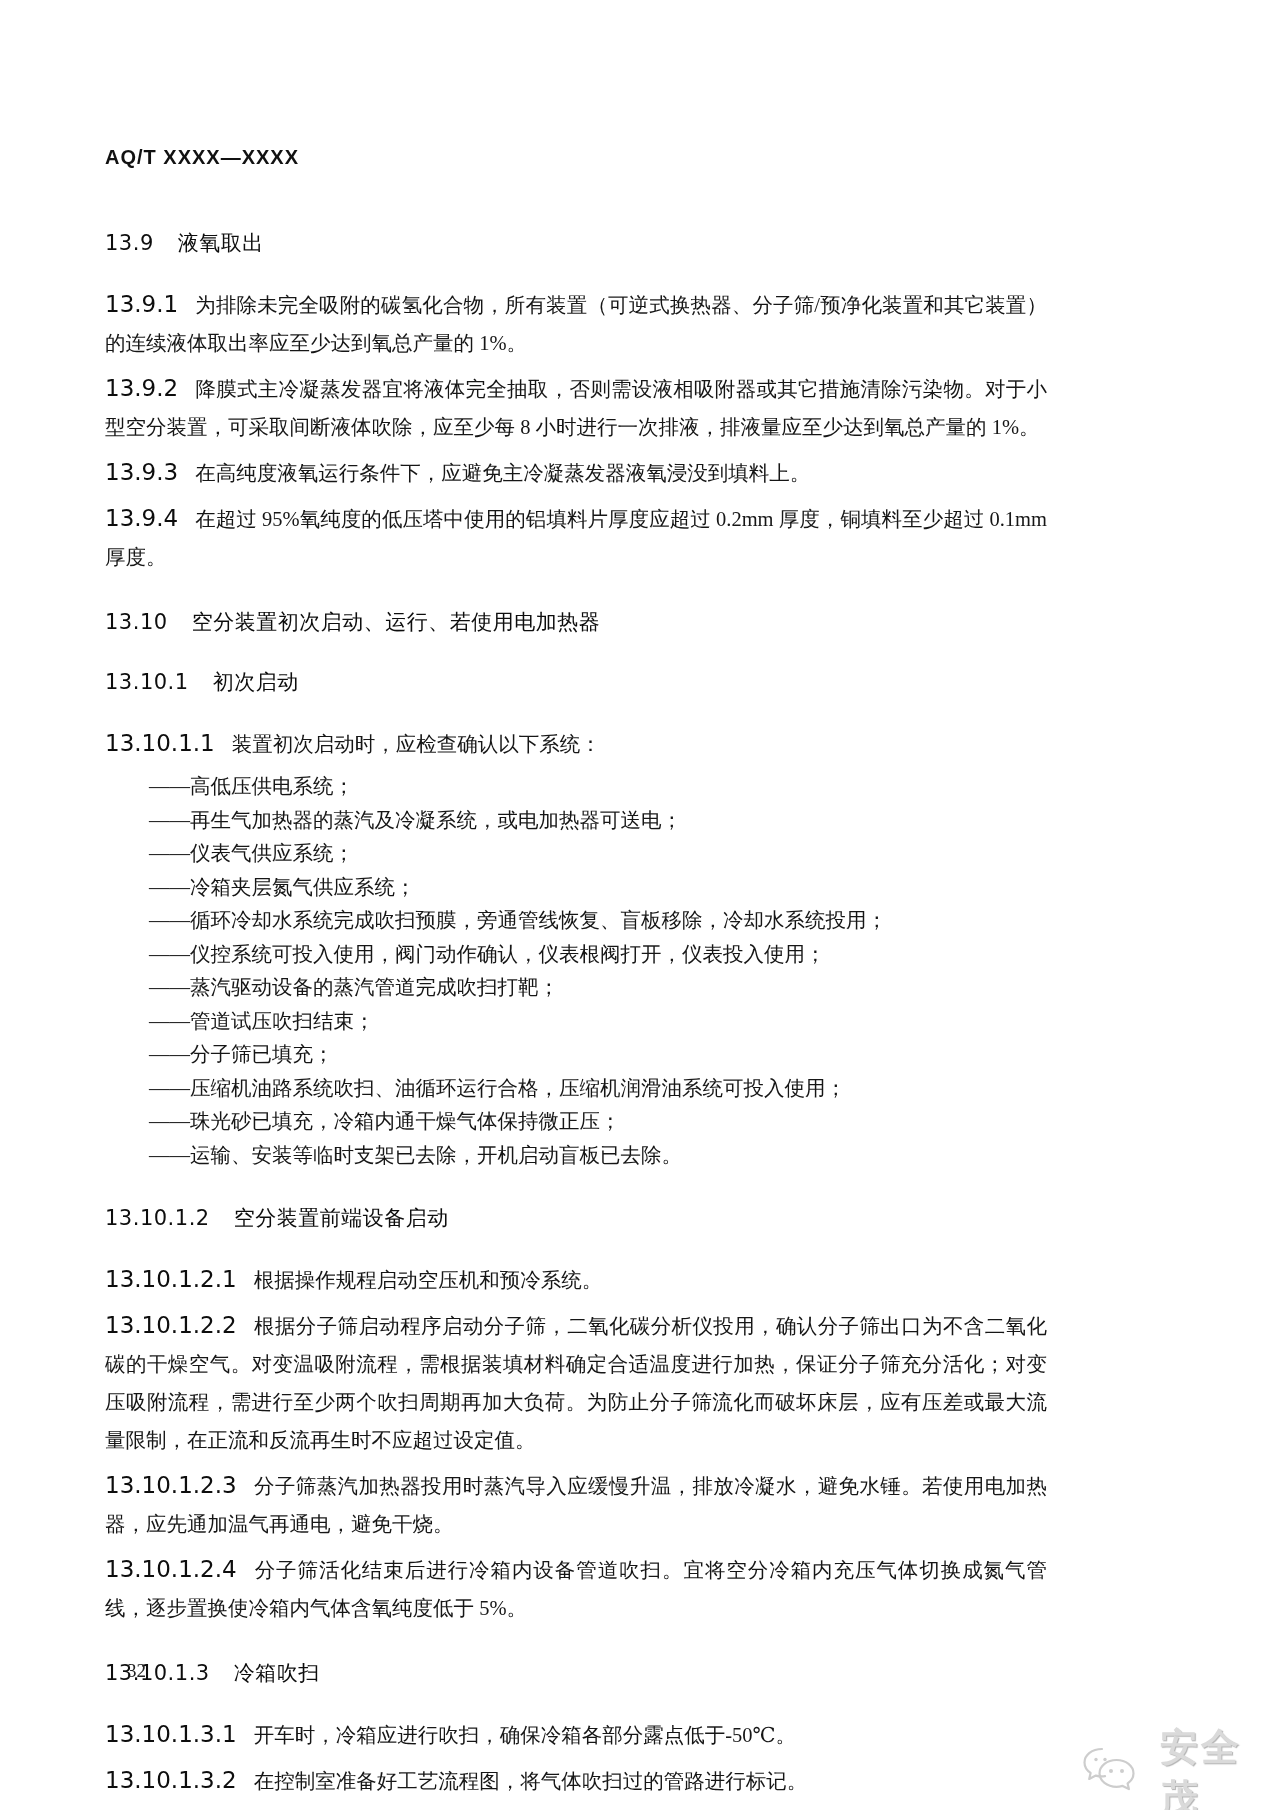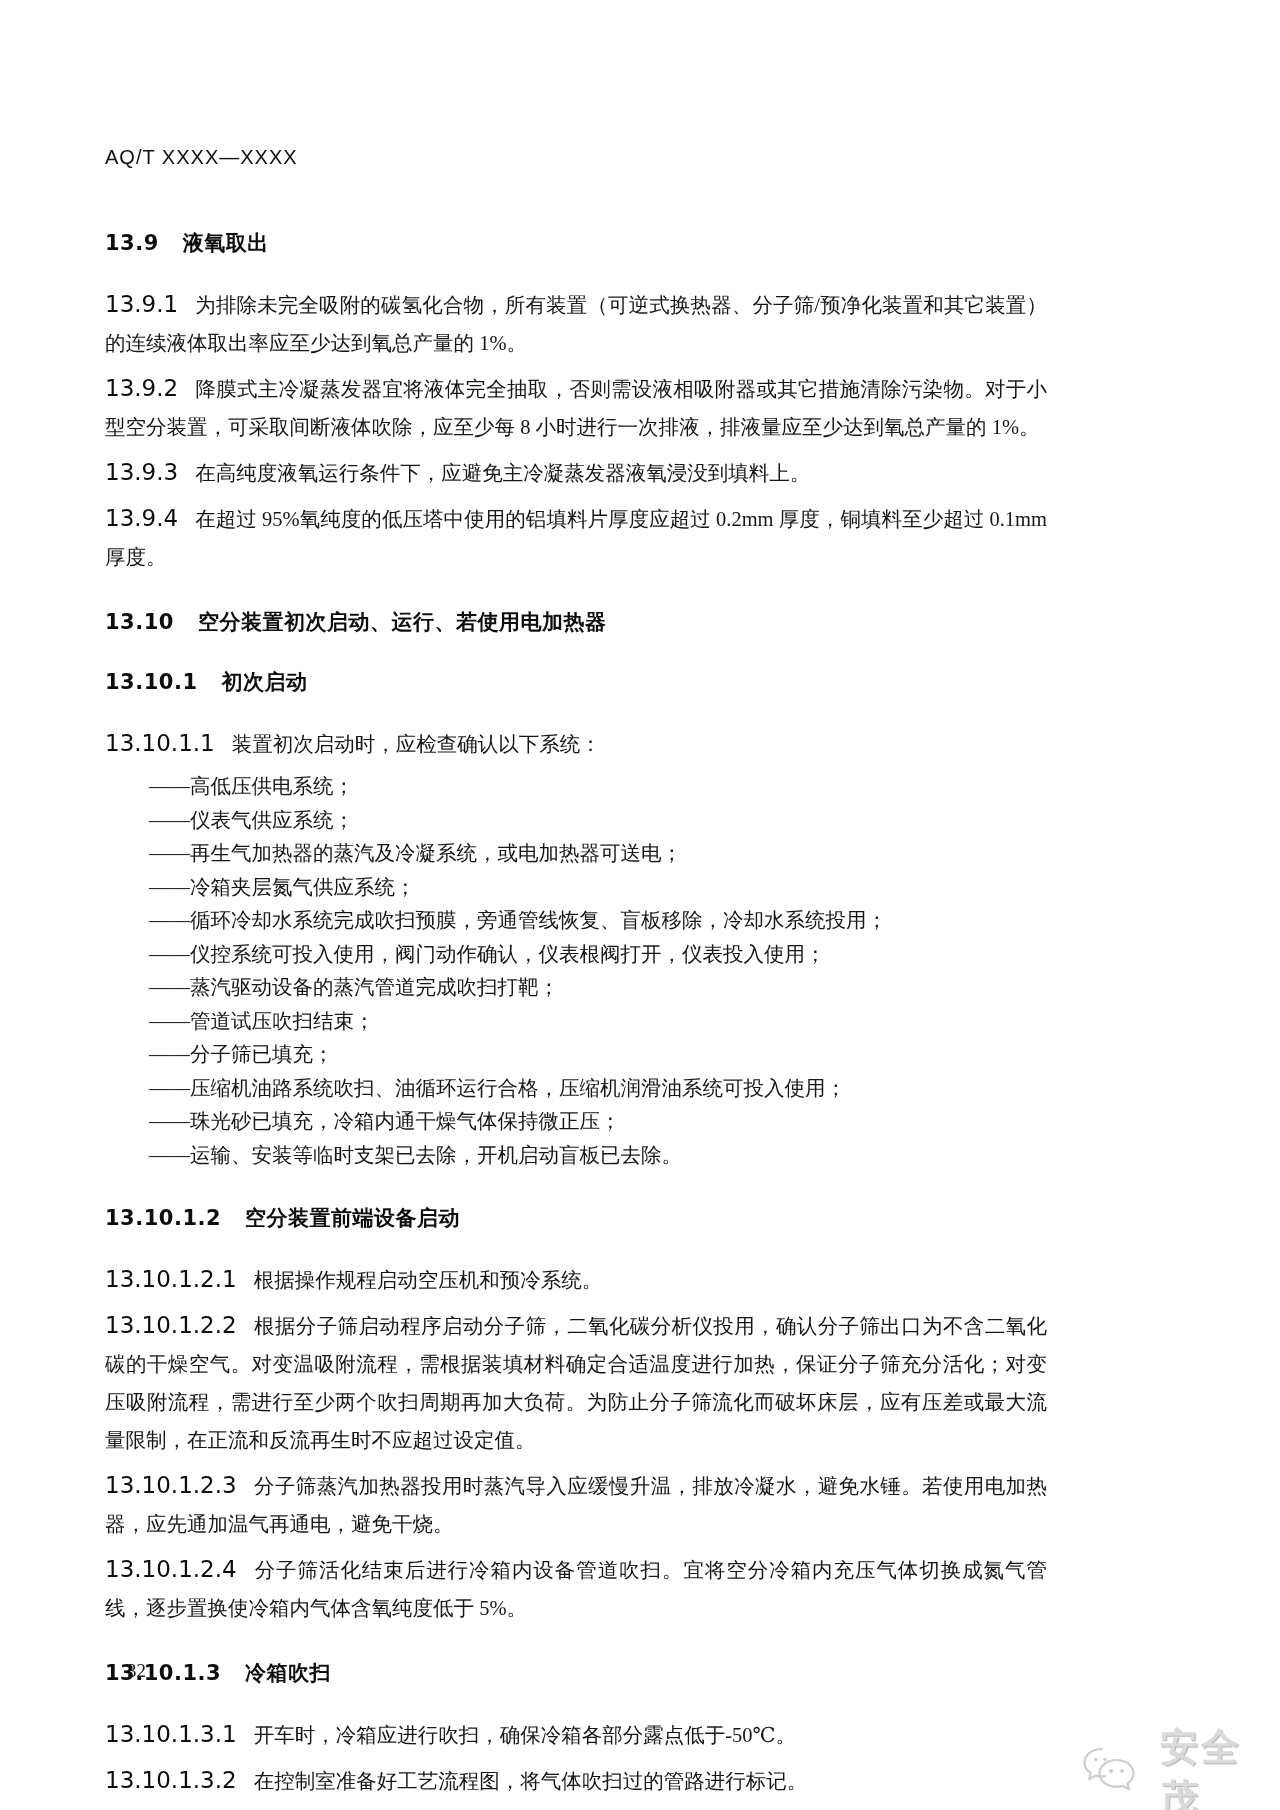--- a/index.html
+++ b/index.html
@@ -22,7 +22,7 @@
     letter-spacing:1px;
     color:#111;
     margin:0 0 60px 0;
-    font-weight:400;
+    font-weight:700;
   }
   h2.sec, h3.sec{
     font-family:"Liberation Sans","DejaVu Sans",sans-serif;

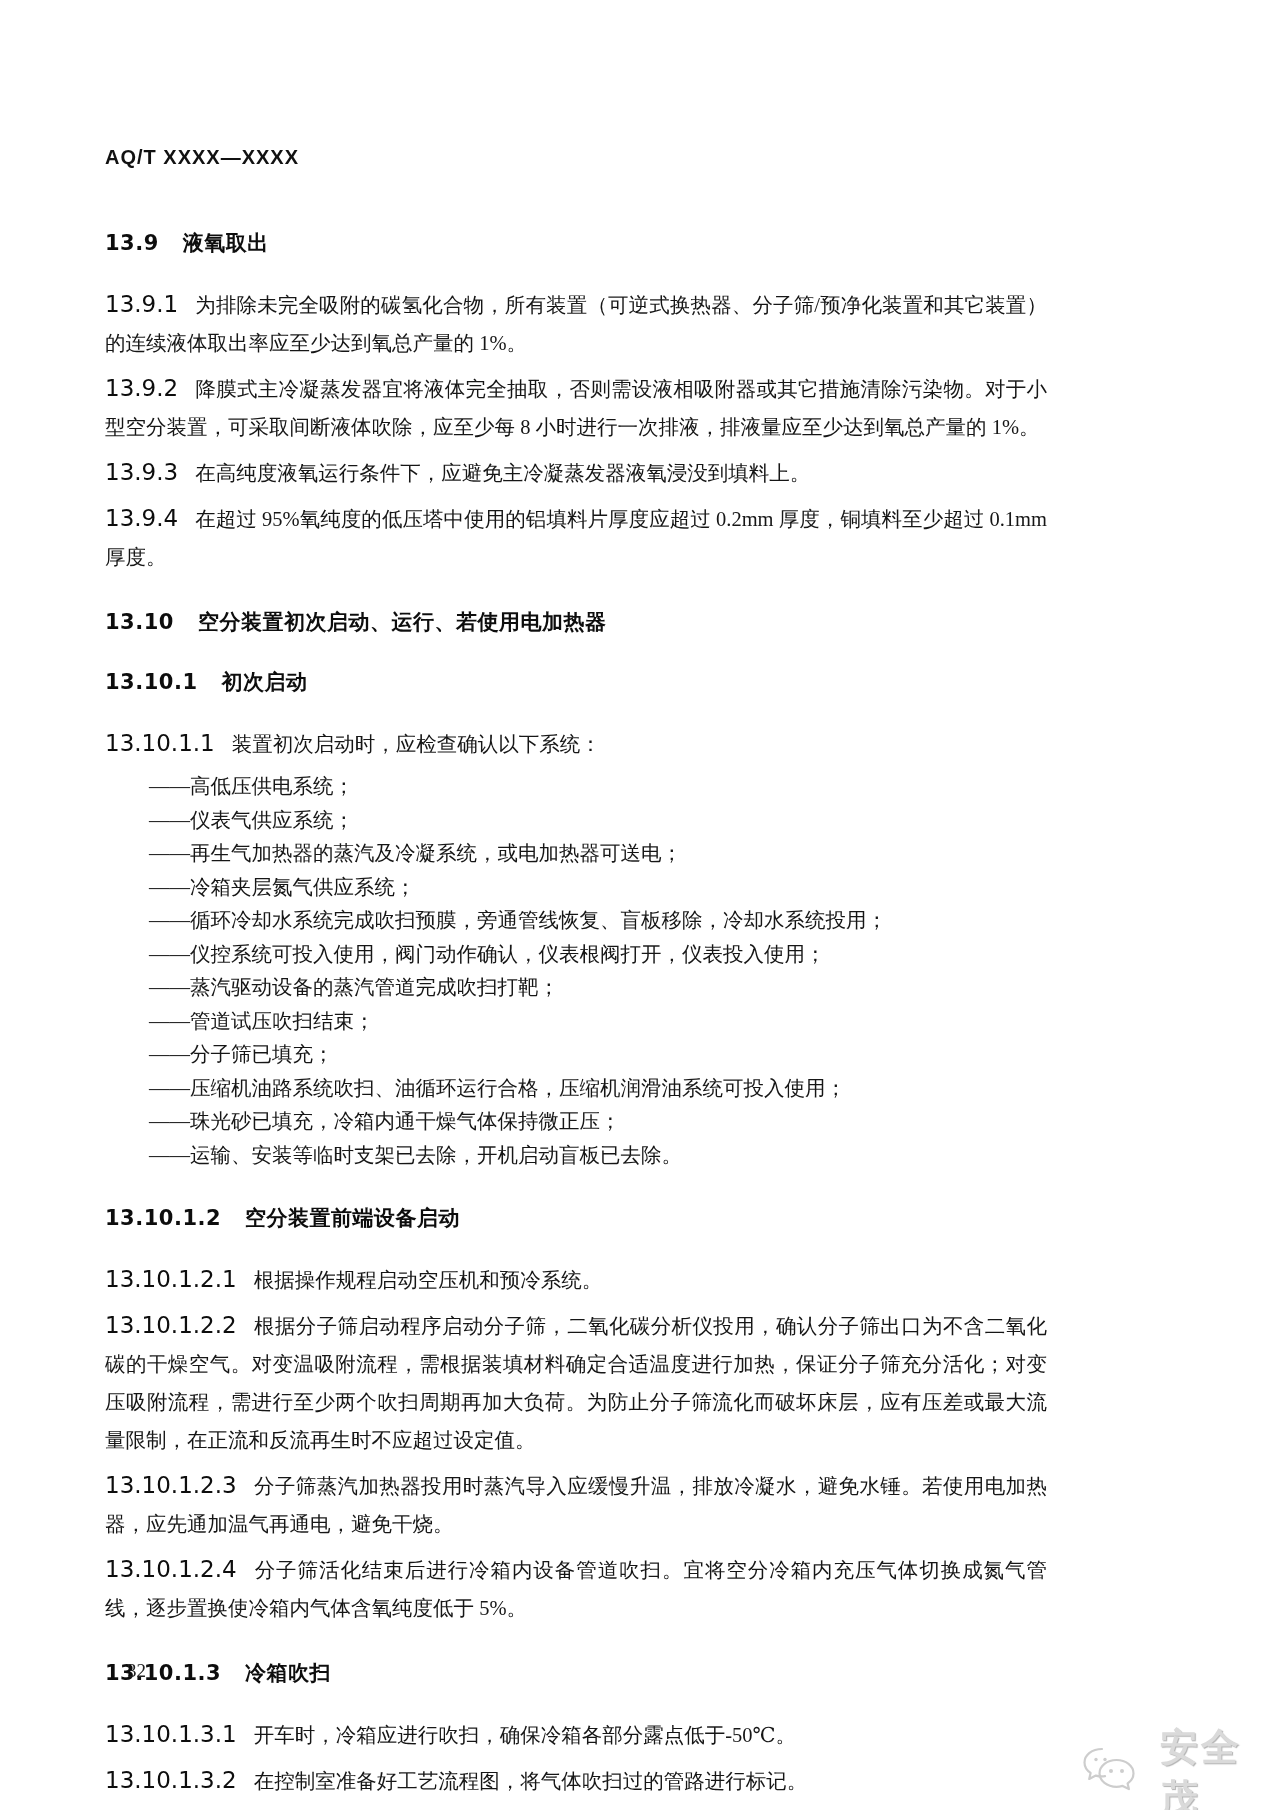--- a/index.html
+++ b/index.html
@@ -26,7 +26,7 @@
   }
   h2.sec, h3.sec{
     font-family:"Liberation Sans","DejaVu Sans",sans-serif;
-    font-weight:bold;
+    font-weight:normal;
     font-size:21px;
     color:#0d0d0d;
     margin:32px 0 28px 0;

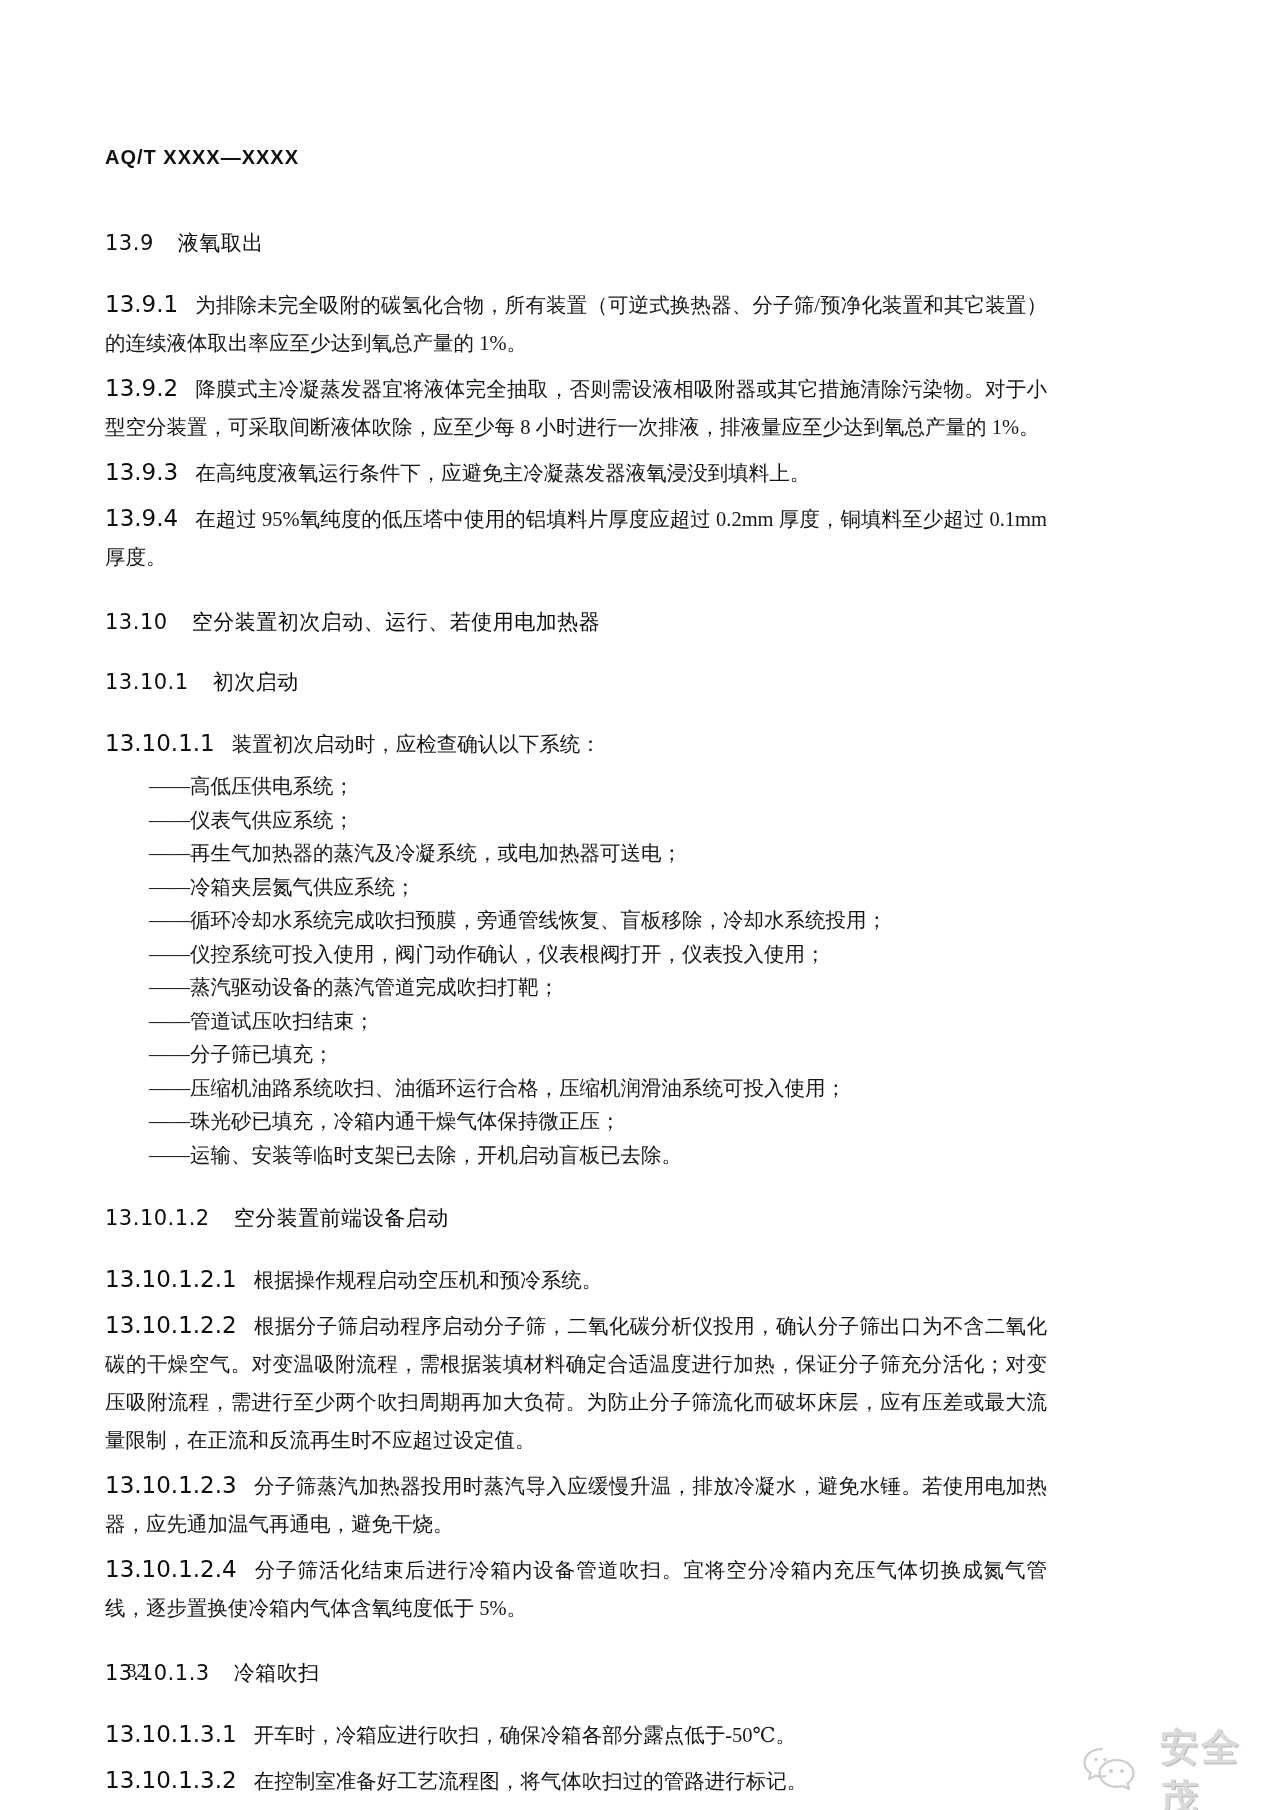--- a/index.html
+++ b/index.html
@@ -107,8 +107,8 @@
 
   <div class="checklist">
     <div class="check-item">——高低压供电系统；</div>
+    <div class="check-item">——再生气加热器的蒸汽及冷凝系统，或电加热器可送电；</div>
     <div class="check-item">——仪表气供应系统；</div>
-    <div class="check-item">——再生气加热器的蒸汽及冷凝系统，或电加热器可送电；</div>
     <div class="check-item">——冷箱夹层氮气供应系统；</div>
     <div class="check-item">——循环冷却水系统完成吹扫预膜，旁通管线恢复、盲板移除，冷却水系统投用；</div>
     <div class="check-item">——仪控系统可投入使用，阀门动作确认，仪表根阀打开，仪表投入使用；</div>

